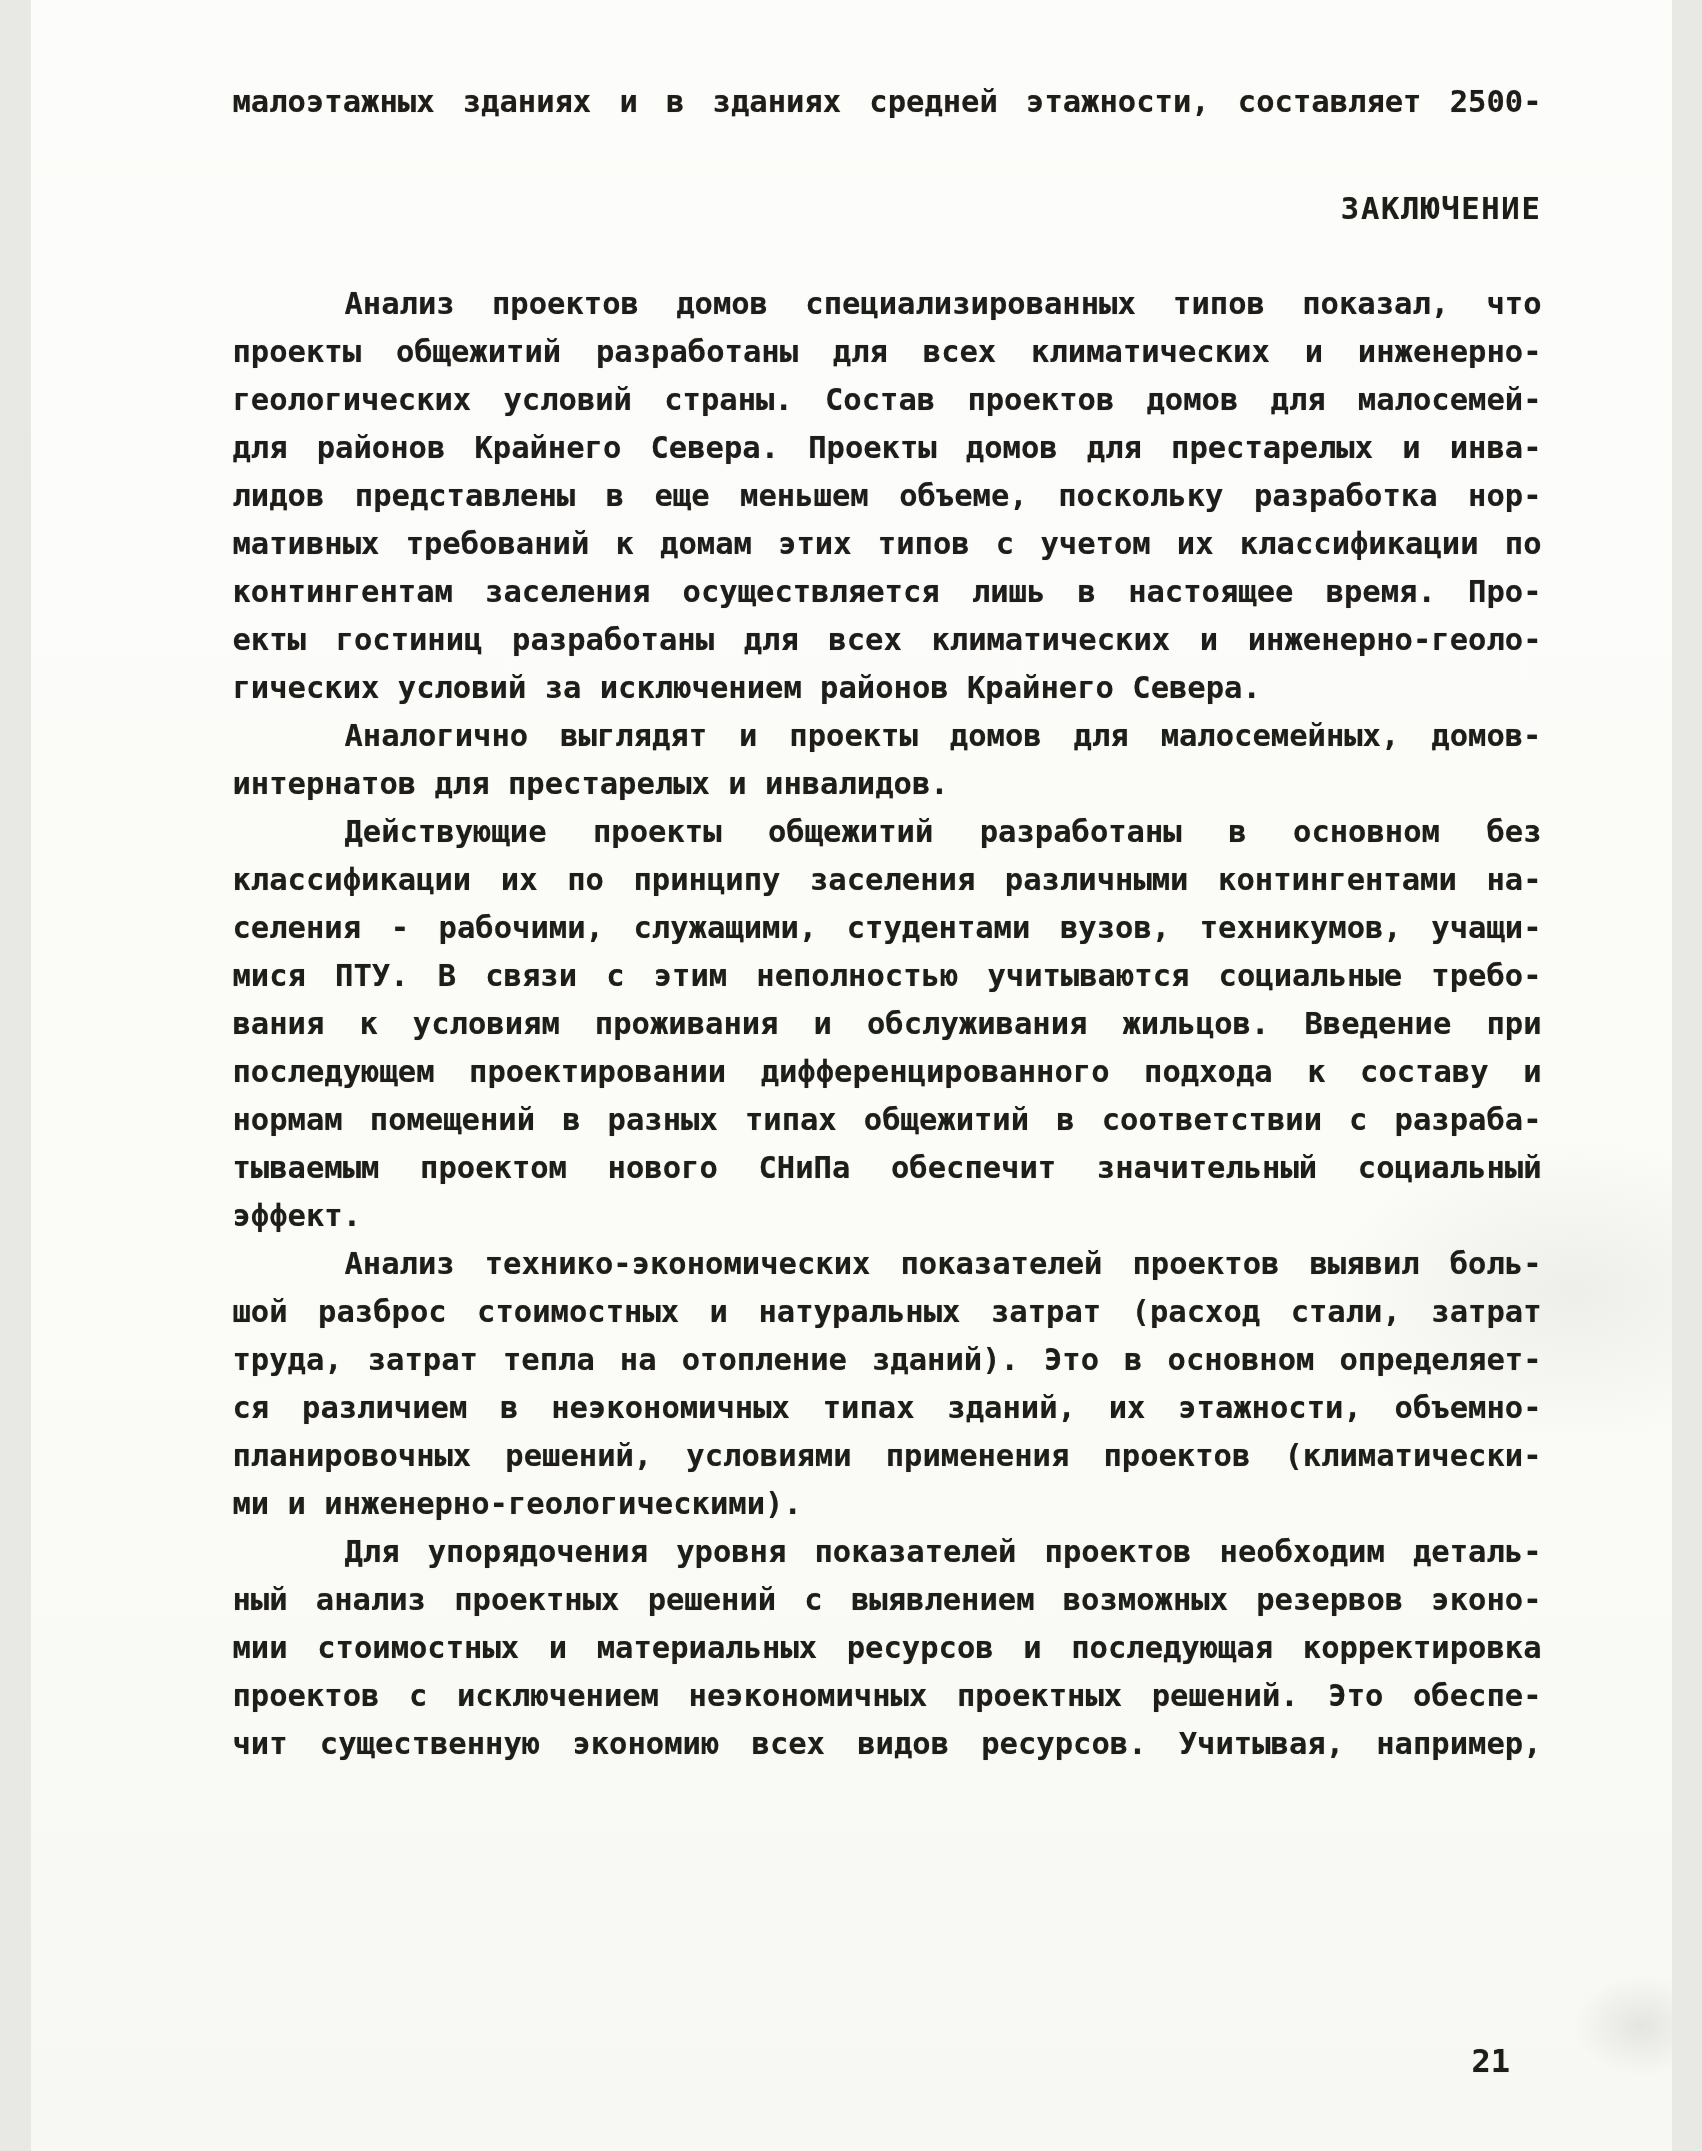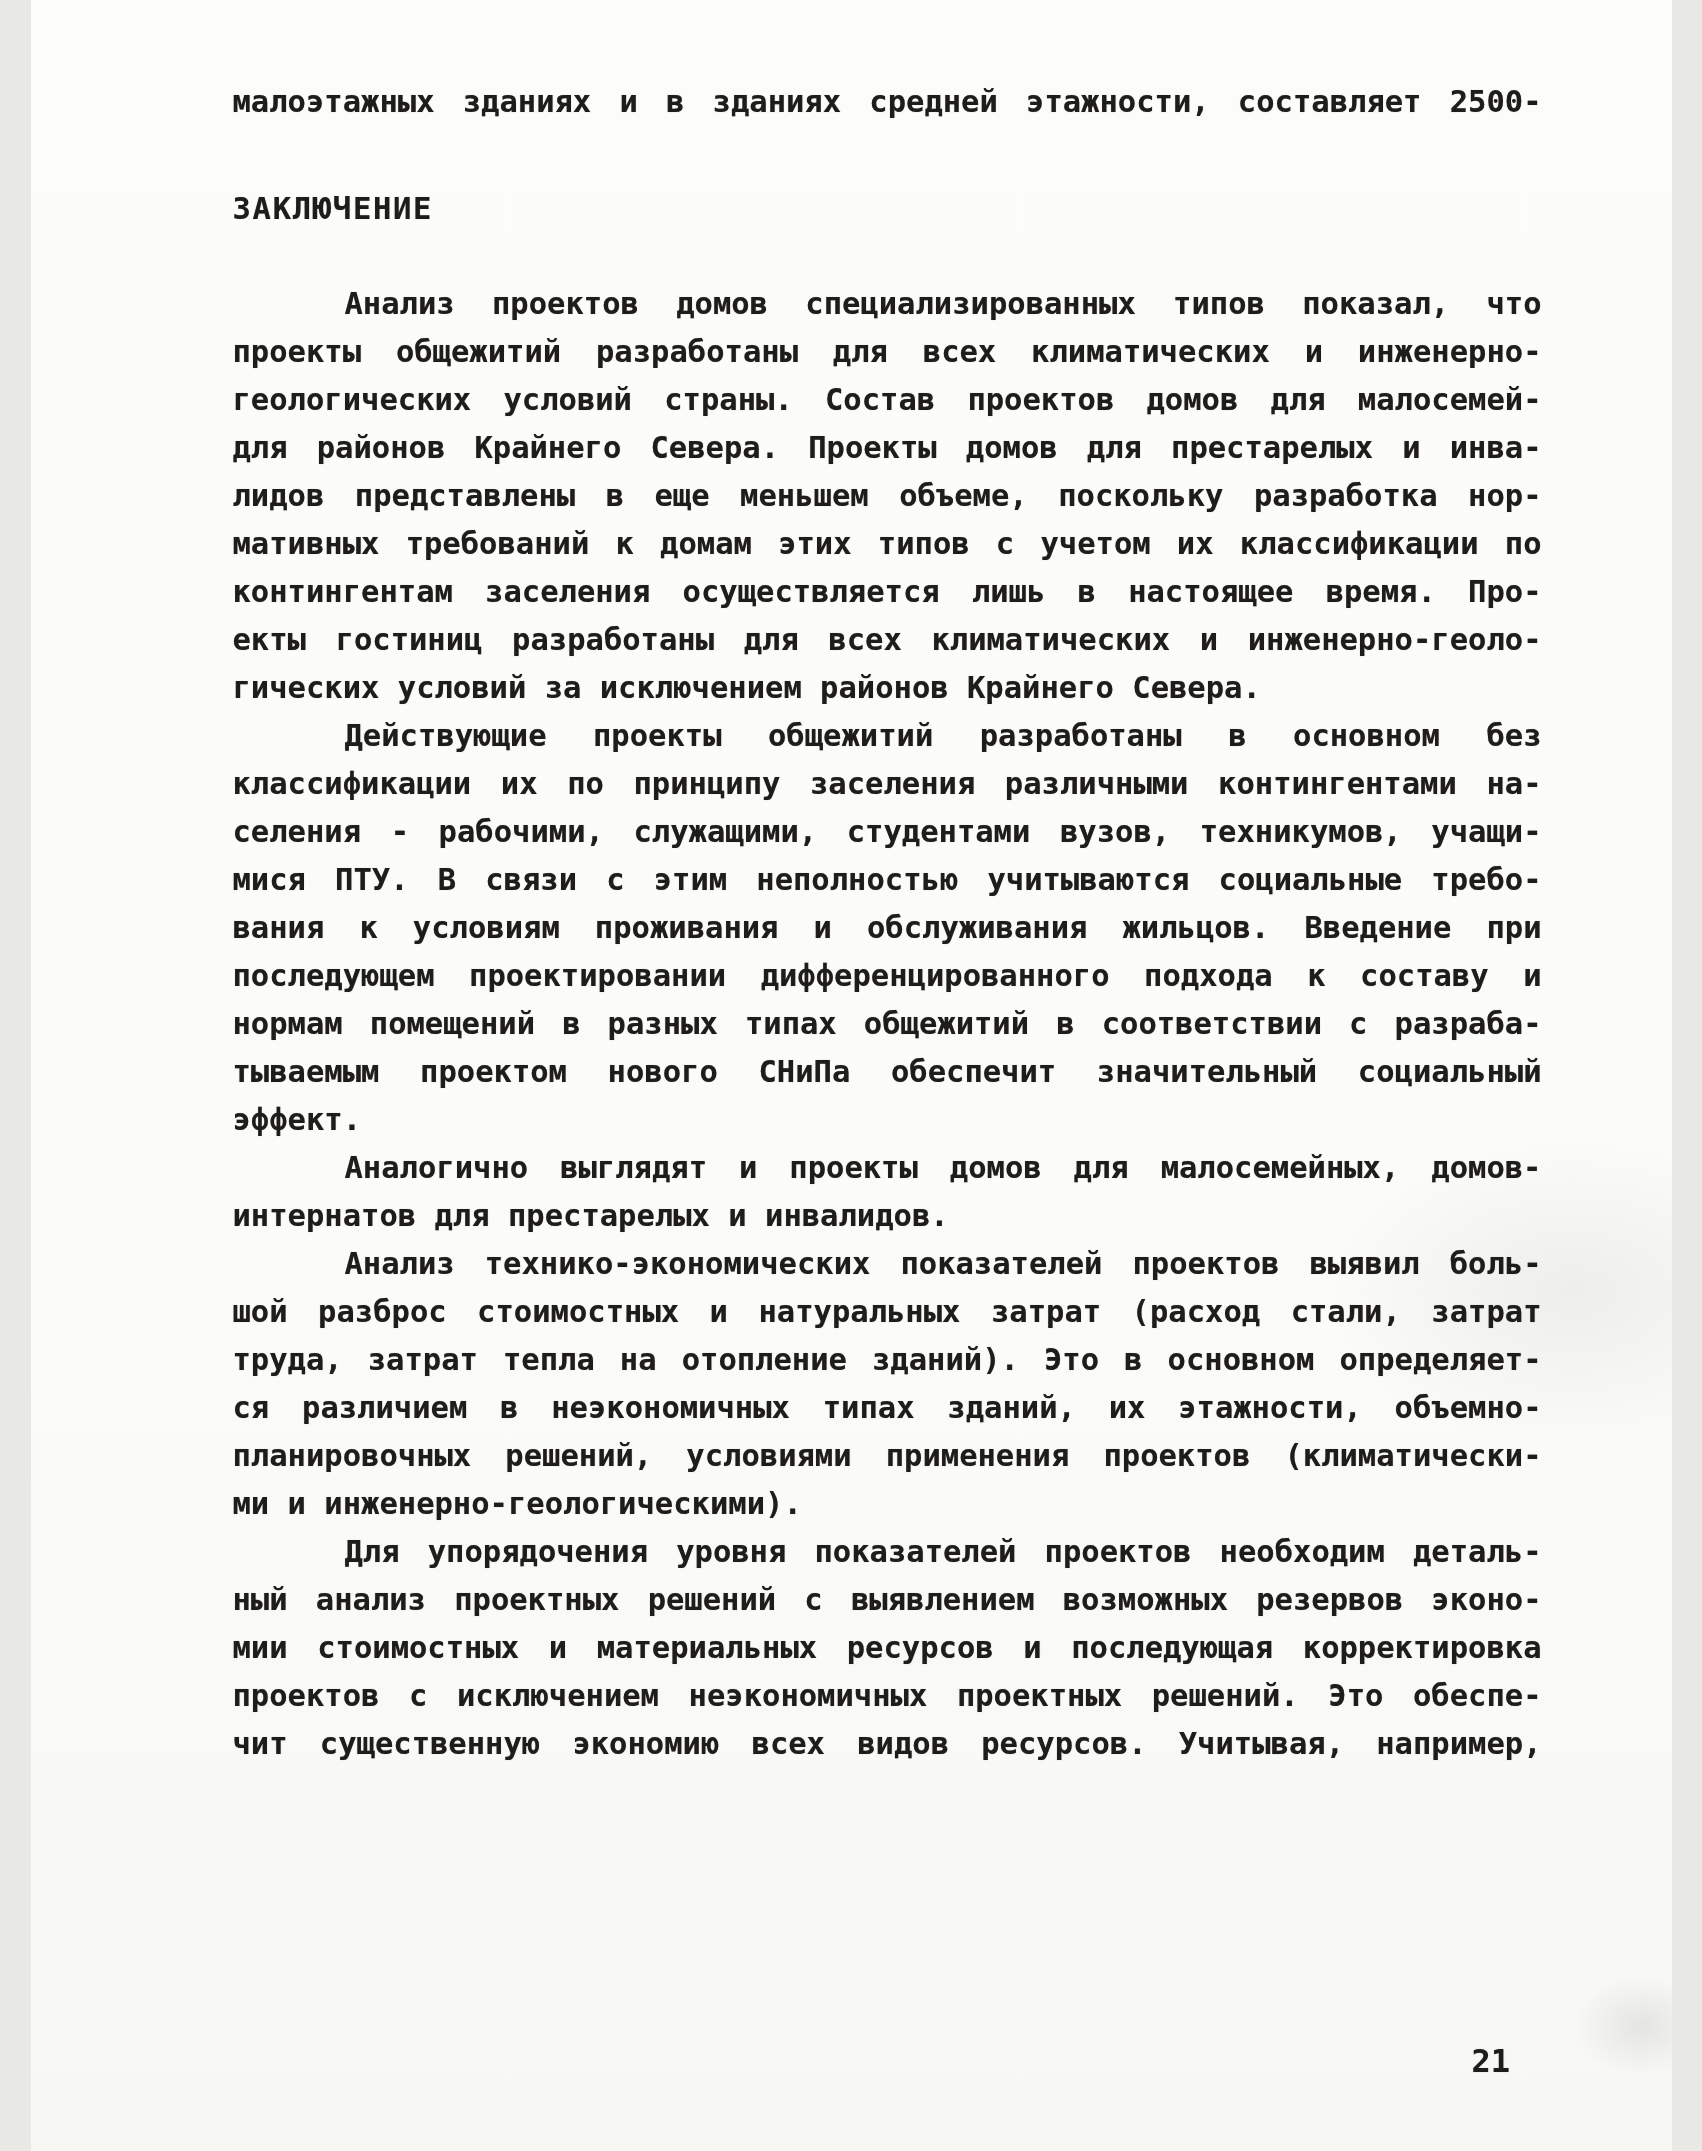--- a/index.html
+++ b/index.html
@@ -44,7 +44,7 @@
     padding-left: 112px;
   }
   .heading {
-    text-align: left;
+    text-align: right;
     margin-top: 59px;
     margin-bottom: 47px;
     letter-spacing: 1.7px;

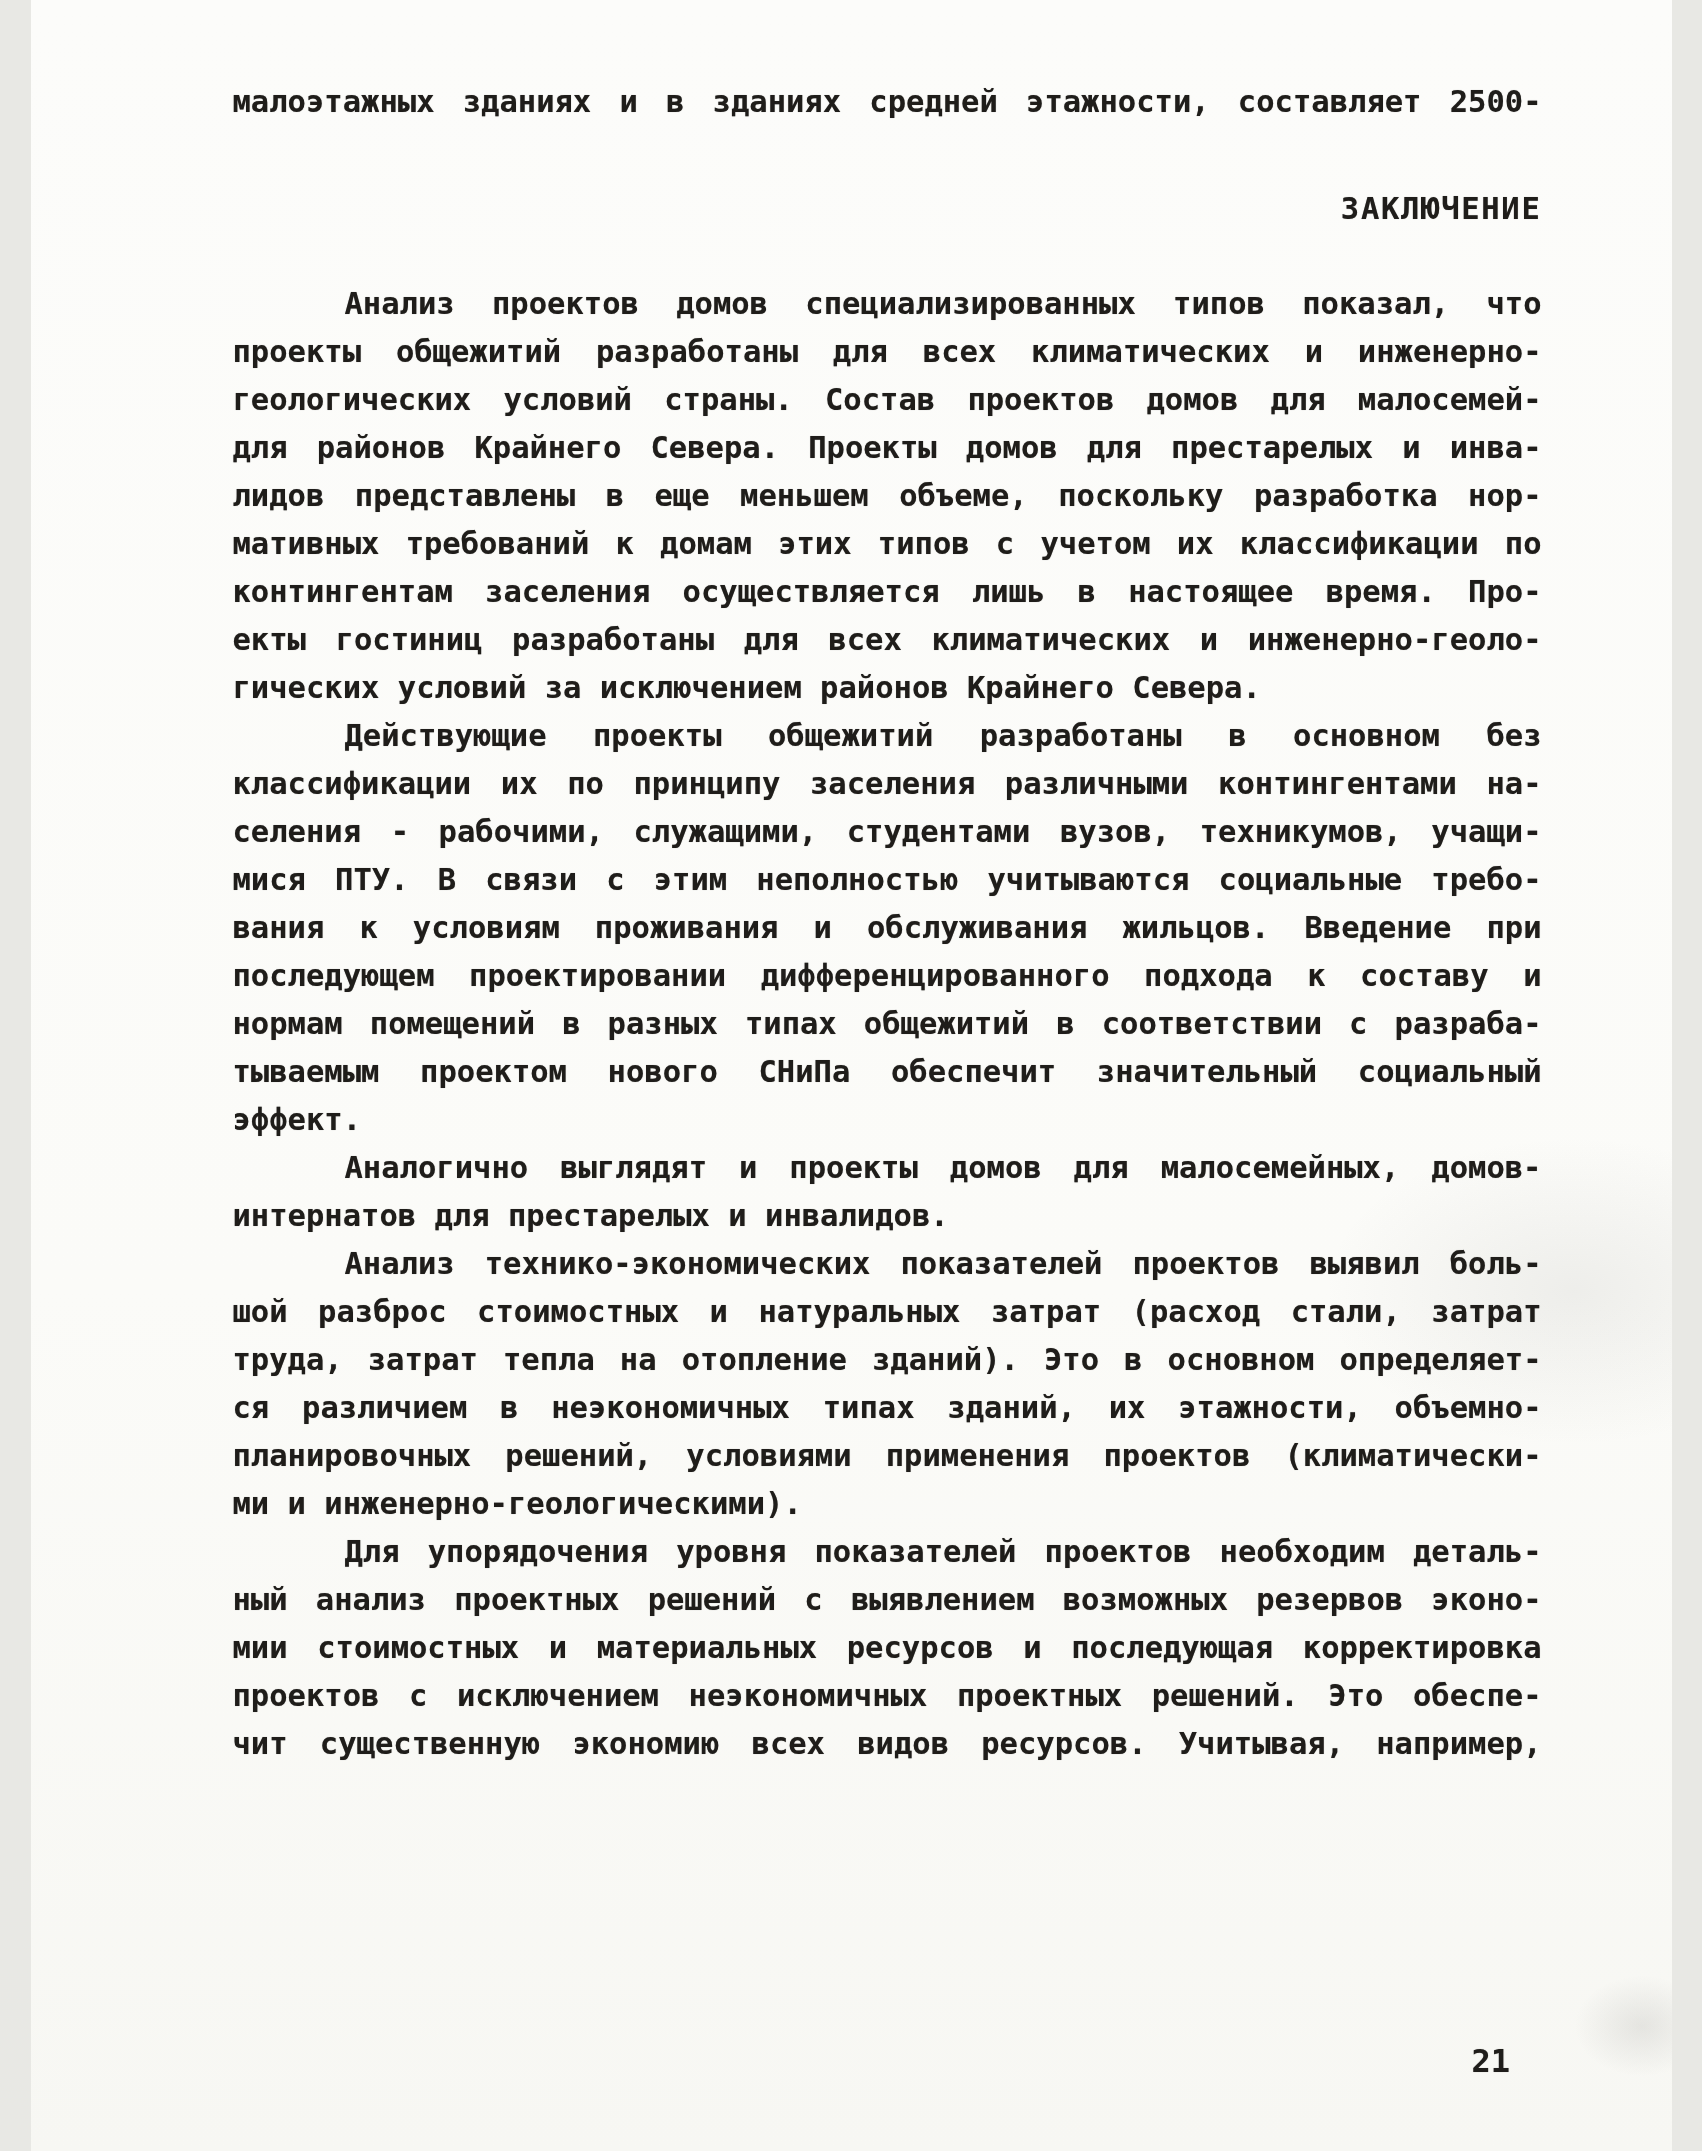--- a/index.html
+++ b/index.html
@@ -90,6 +90,10 @@
         <div class="line last">гических условий за исключением районов Крайнего Севера.</div>
       </div>
       <div class="paragraph">
+        <div class="line first">Аналогично выглядят и проекты домов для малосемейных, домов-</div>
+        <div class="line last">интернатов для престарелых и инвалидов.</div>
+      </div>
+      <div class="paragraph">
         <div class="line first">Действующие проекты общежитий разработаны в основном без</div>
         <div class="line">классификации их по принципу заселения различными контингентами на-</div>
         <div class="line">селения - рабочими, служащими, студентами вузов, техникумов, учащи-</div>
@@ -99,10 +103,6 @@
         <div class="line">нормам помещений в разных типах общежитий в соответствии с разраба-</div>
         <div class="line">тываемым проектом нового СНиПа обеспечит значительный социальный</div>
         <div class="line last">эффект.</div>
-      </div>
-      <div class="paragraph">
-        <div class="line first">Аналогично выглядят и проекты домов для малосемейных, домов-</div>
-        <div class="line last">интернатов для престарелых и инвалидов.</div>
       </div>
       <div class="paragraph">
         <div class="line first">Анализ технико-экономических показателей проектов выявил боль-</div>

